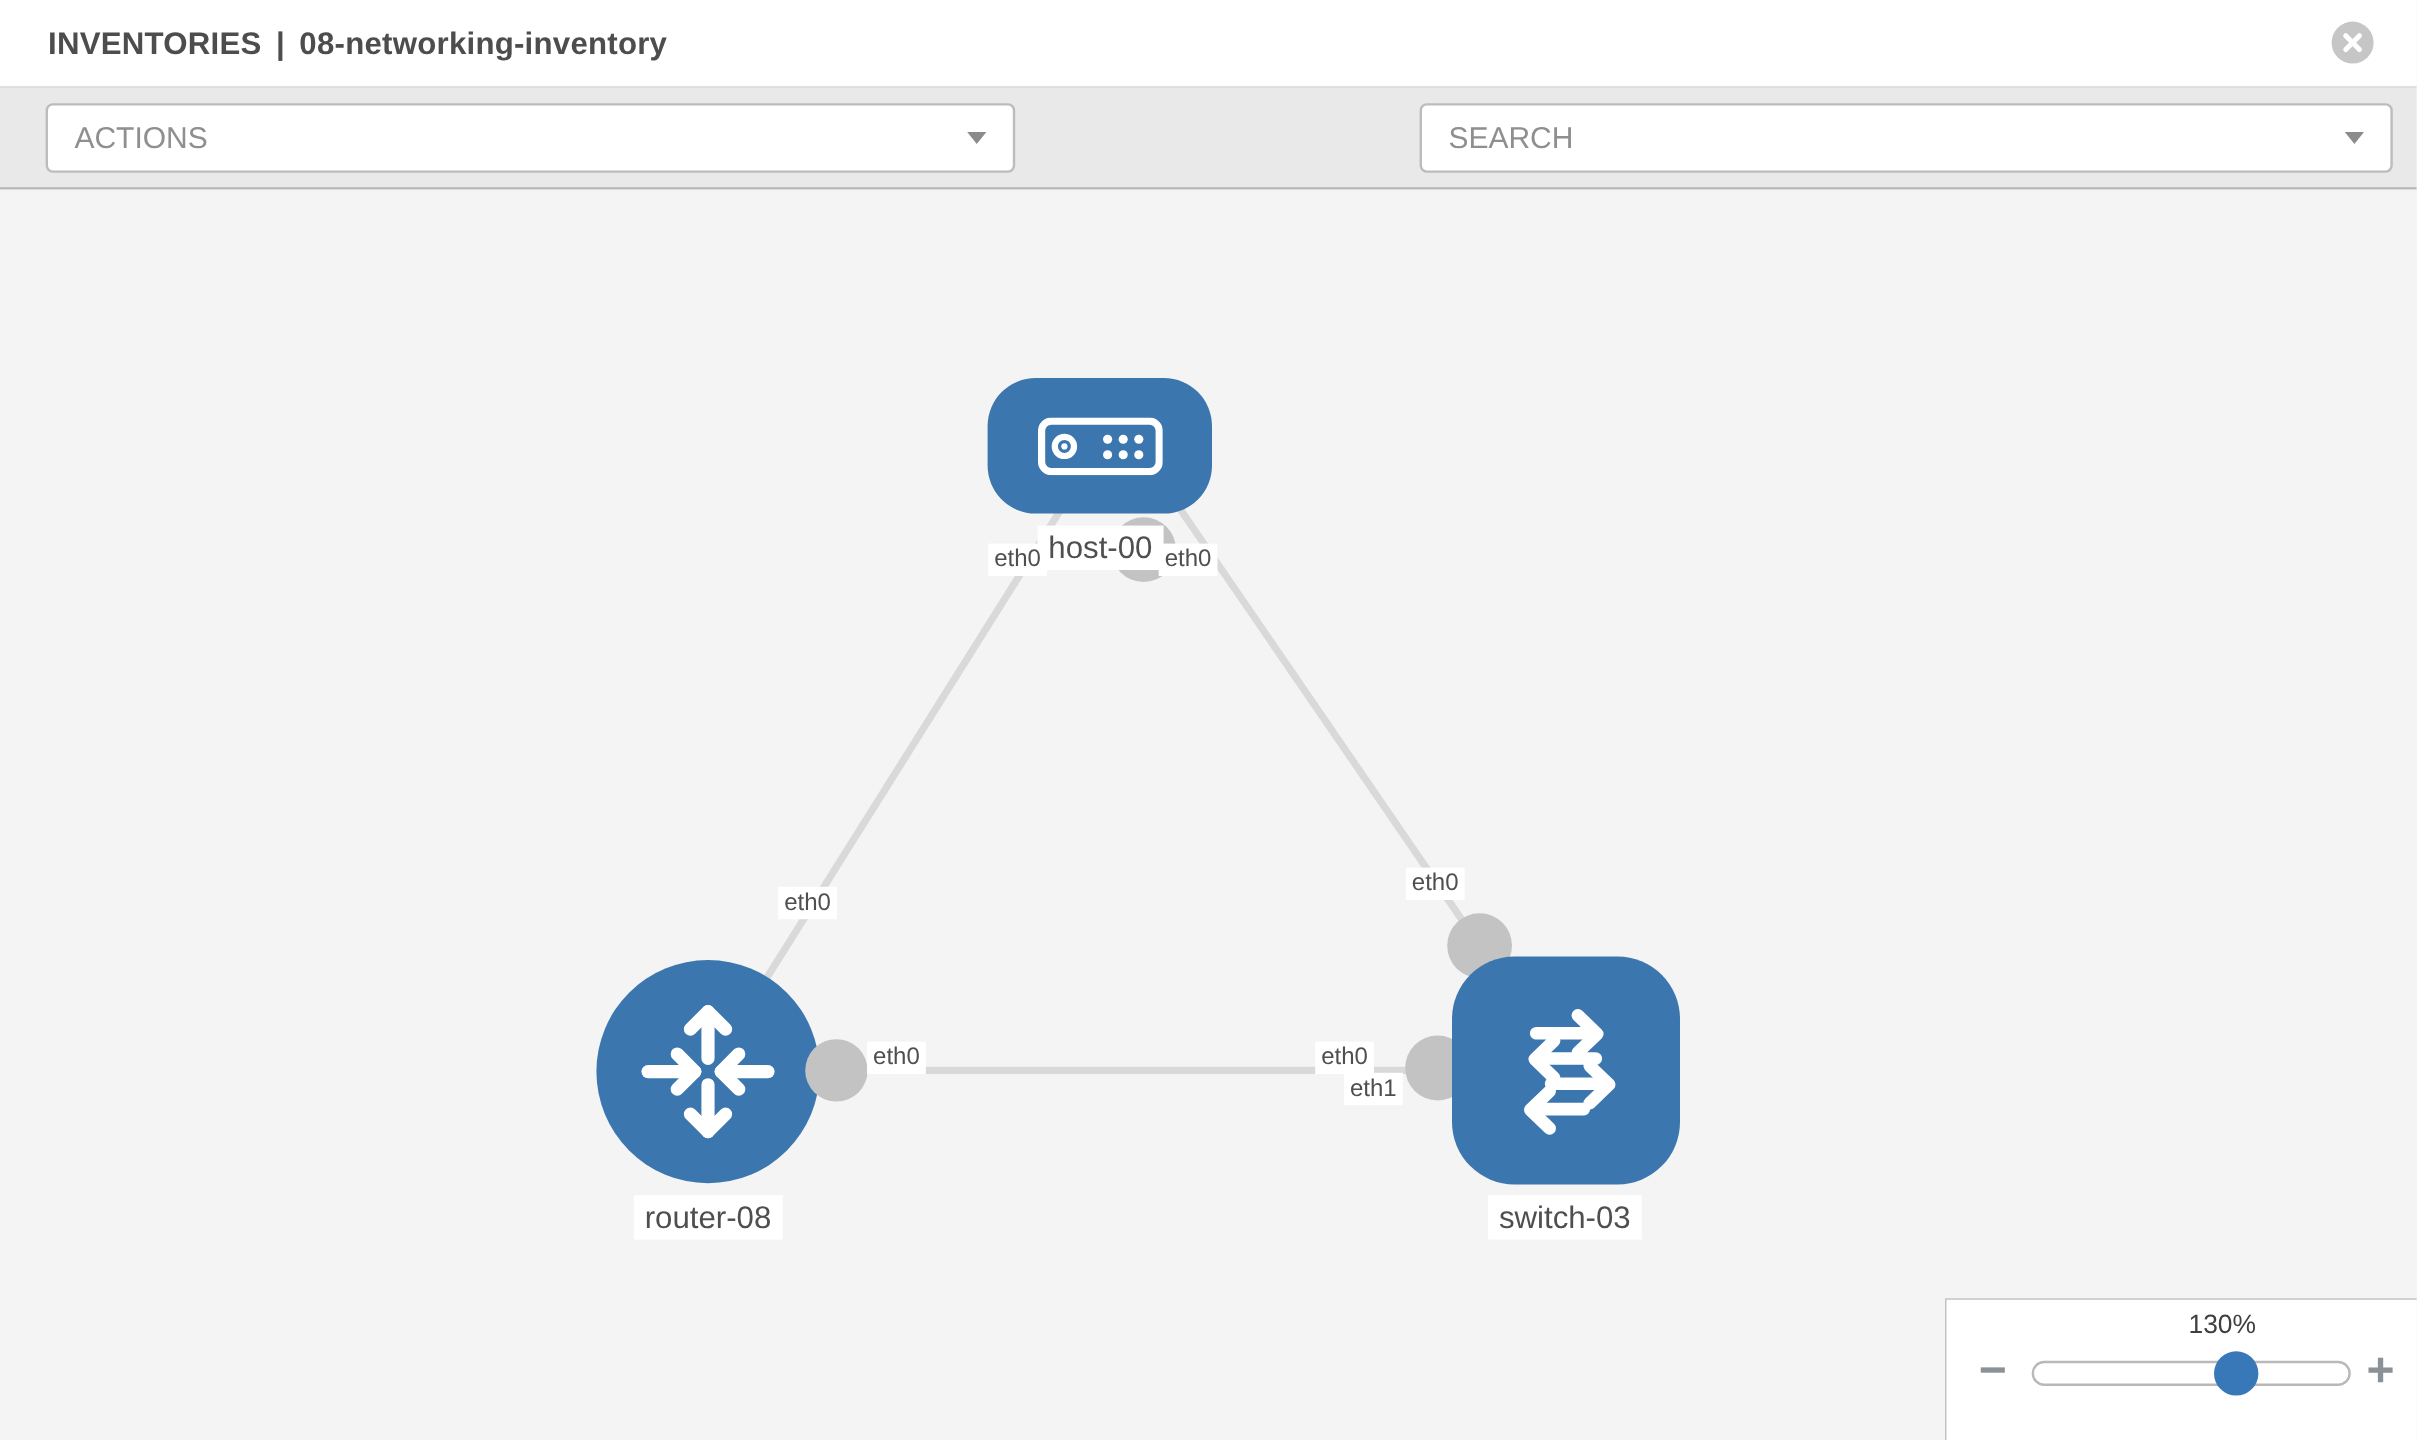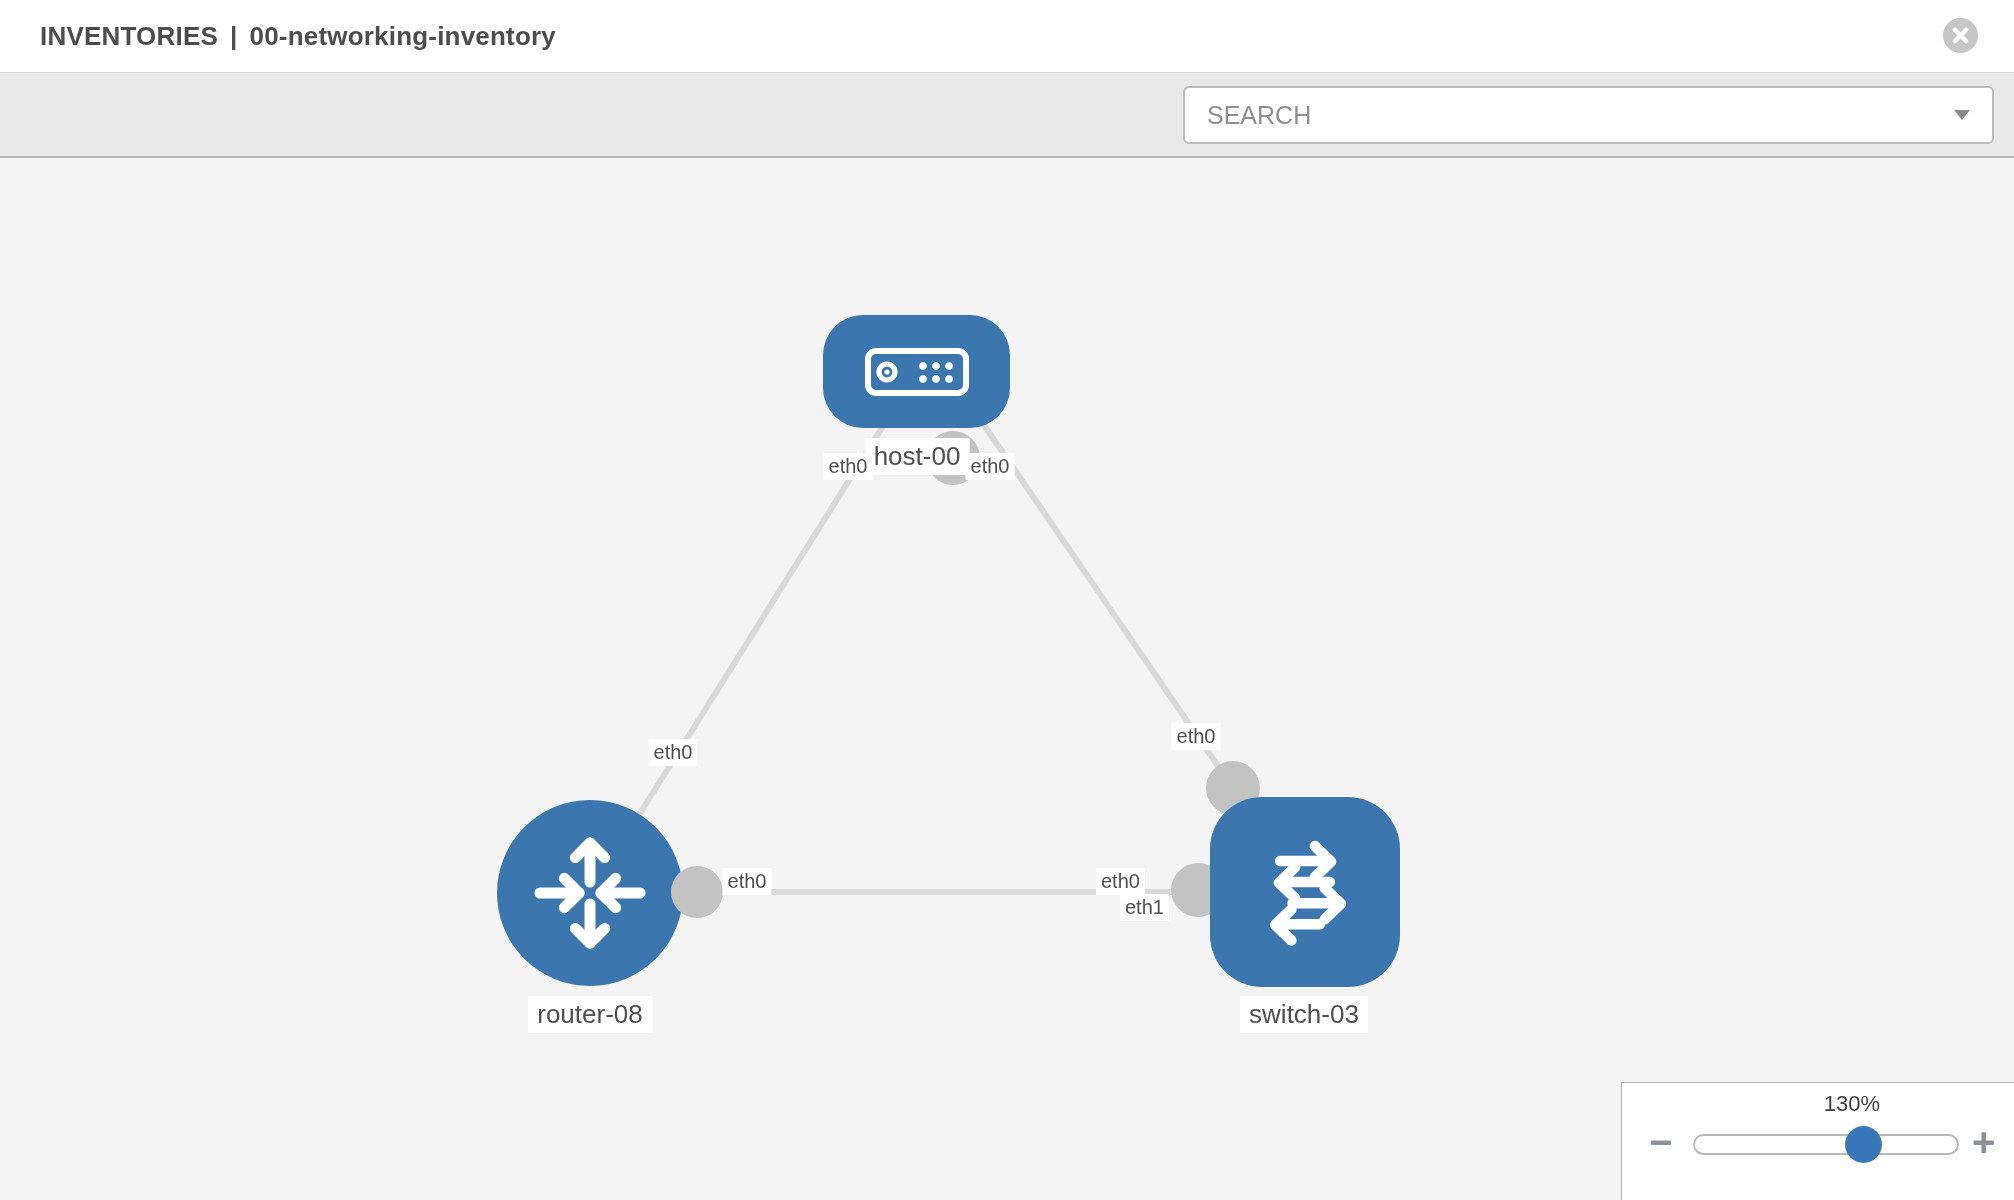--- a/index.html
+++ b/index.html
@@ -65,7 +65,7 @@
     <div class="hdr-title">
       <span>INVENTORIES</span>
       <span>|</span>
-      <span>00-networking-inventory</span>
+      <span>08-networking-inventory</span>
     </div>
     <div class="close-btn">
       <svg width="19" height="19" viewBox="0 0 20 20">

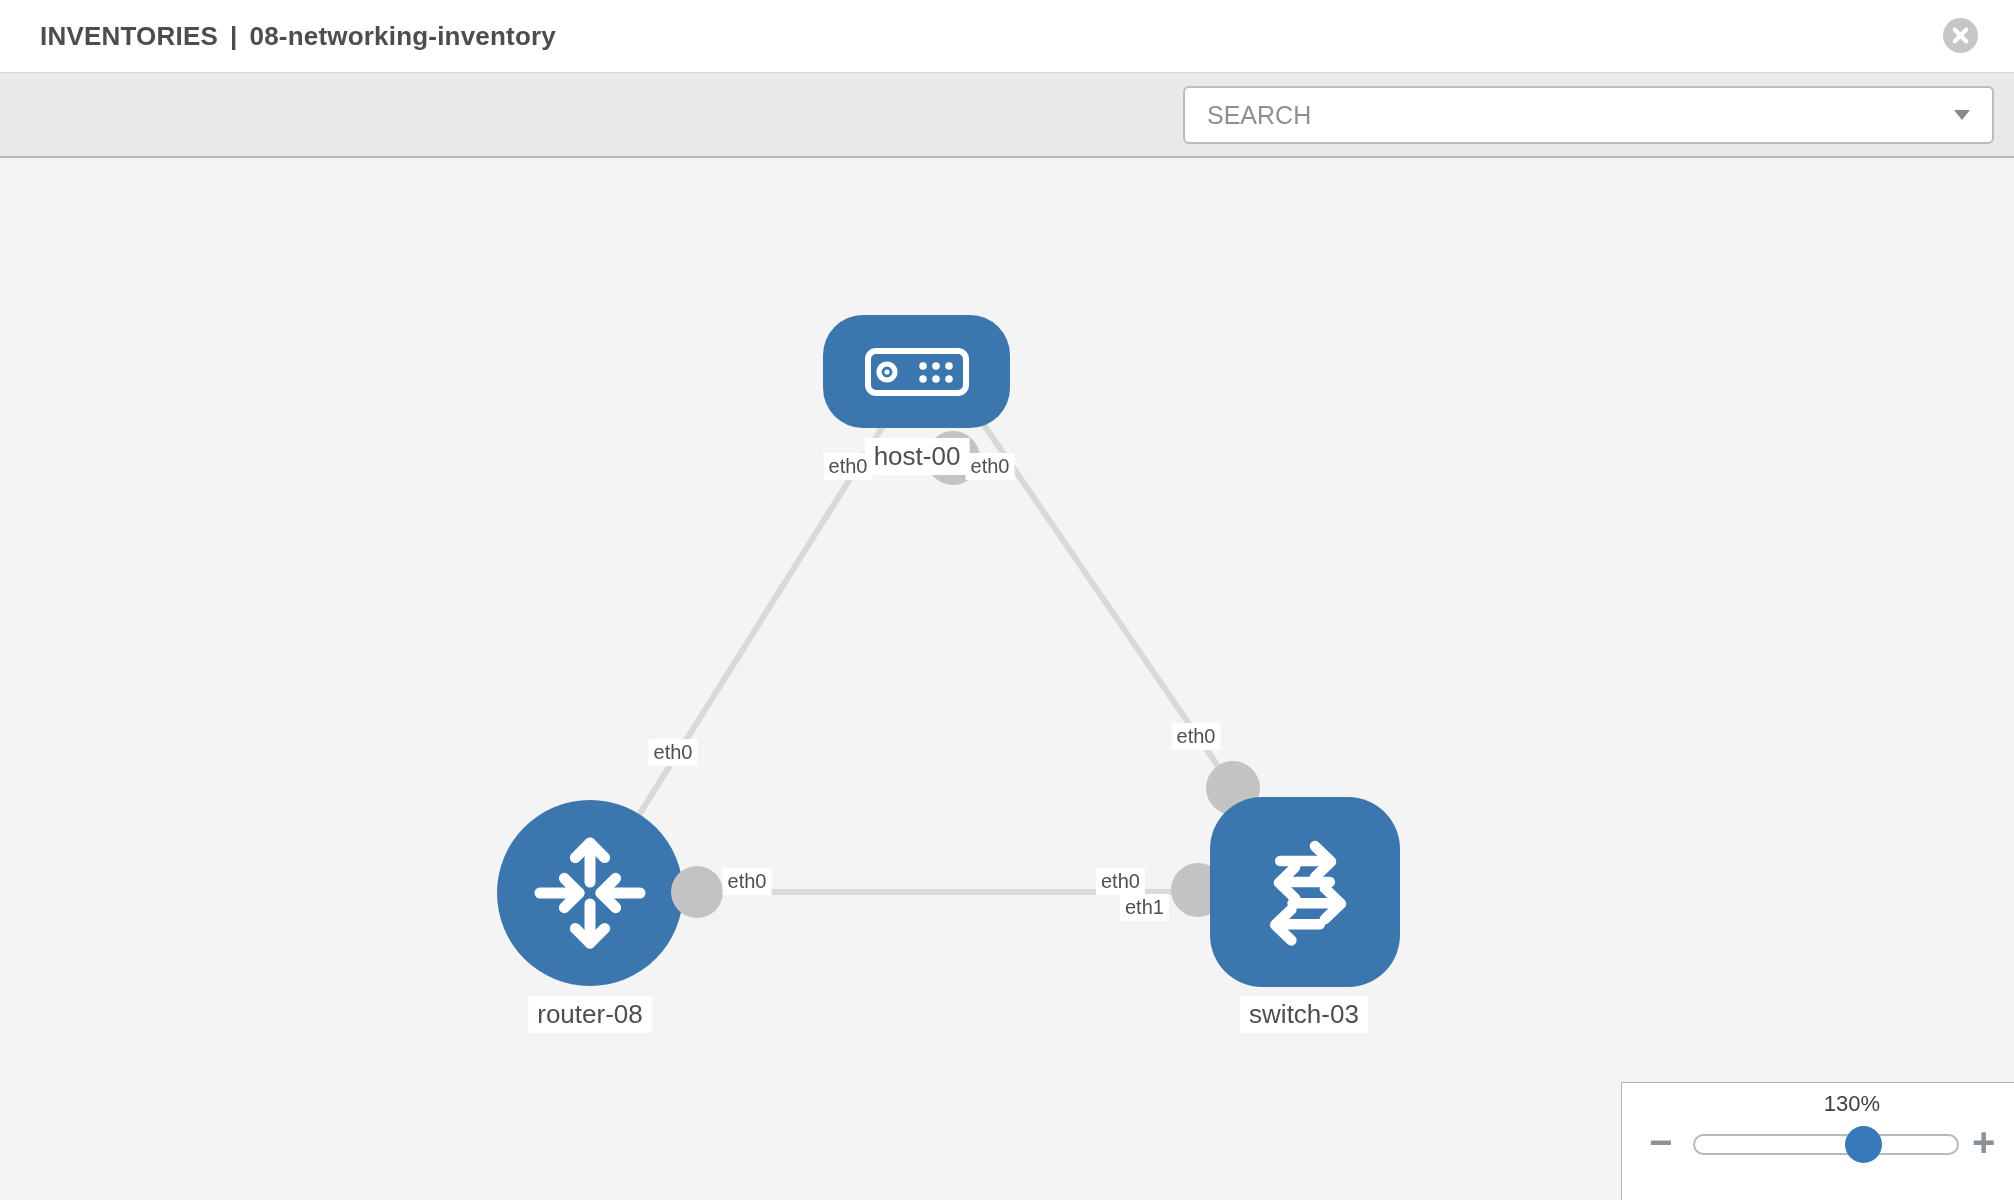--- a/index.html
+++ b/index.html
@@ -76,6 +76,11 @@
   </div>
 
   <div class="tbar">
+    <div class="select" style="left:38px; width:808px;">
+      <span>ACTIONS</span>
+      <span class="grow"></span>
+      <span class="caret"></span>
+    </div>
 
     <div class="tool-btn" style="left:1050px;">
       <svg width="36" height="36" viewBox="0 0 24 24">

